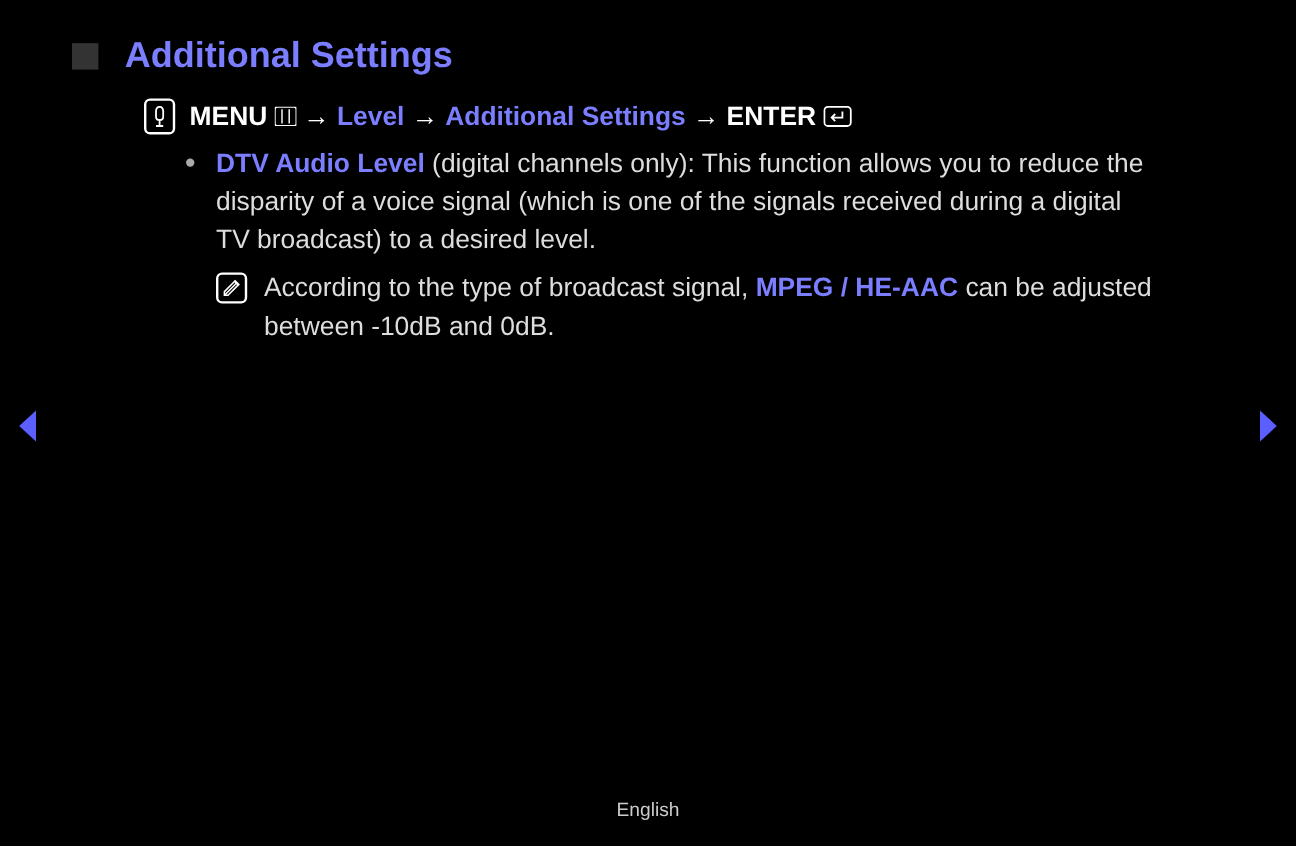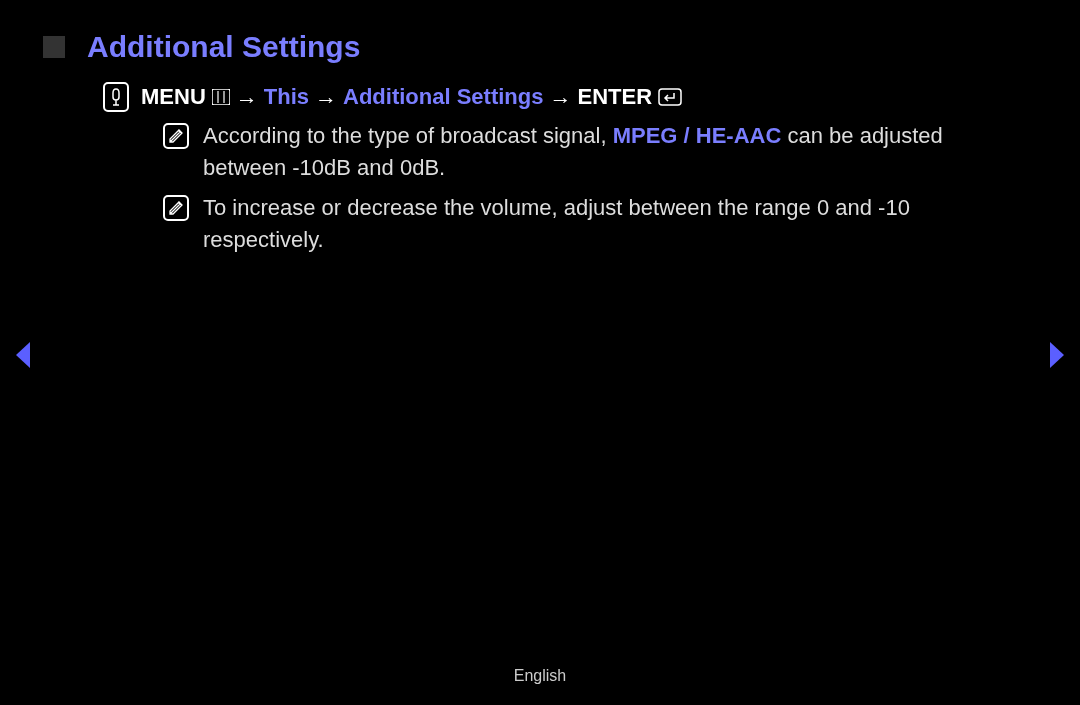--- a/index.html
+++ b/index.html
@@ -17,7 +17,7 @@
       overflow: hidden;
     }
     .content {
-      padding: 30px 60px 0 43px;
+      padding: 30px 60px 0 60px;
     }
     .title-row {
       display: flex;

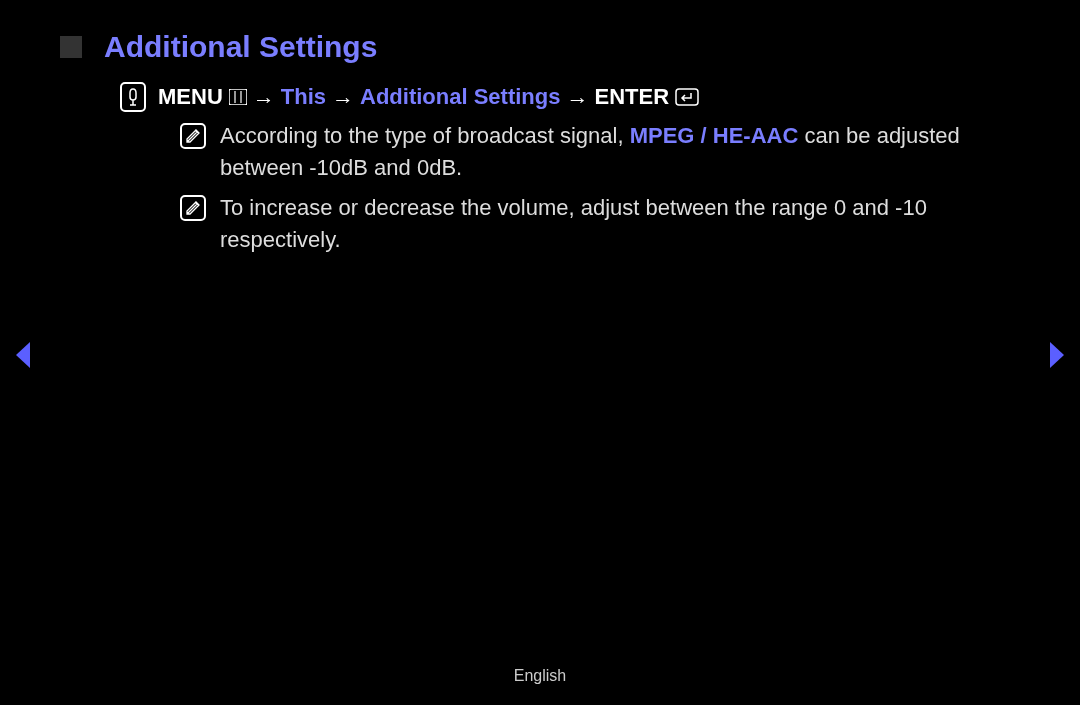--- a/index.html
+++ b/index.html
@@ -171,7 +171,7 @@
         </svg>
       </span>
       <span class="bc-white">→</span>
-      <span class="bc-blue">This</span>
+      <span class="bc-blue">Level</span>
       <span class="bc-white">→</span>
       <span class="bc-blue">Additional Settings</span>
       <span class="bc-white">→</span>

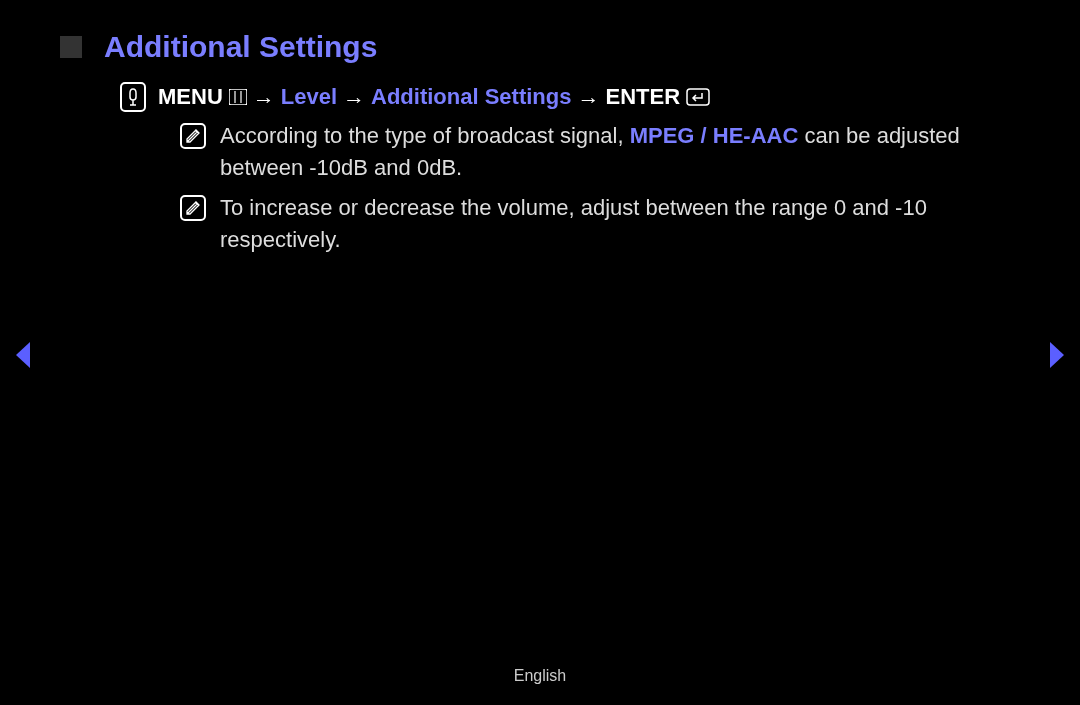--- a/index.html
+++ b/index.html
@@ -186,6 +186,12 @@
   </div>
 
   <div class="body-text">
+    <div class="bullet-item">
+      <div class="dot"></div>
+      <div>
+        <span class="item-label">DTV Audio Level</span><span> (digital channels only): This function allows you to reduce the disparity of a voice signal (which is one of the signals received during a digital TV broadcast) to a desired level.</span>
+      </div>
+    </div>
 
     <div class="note-row">
       <span class="note-icon">

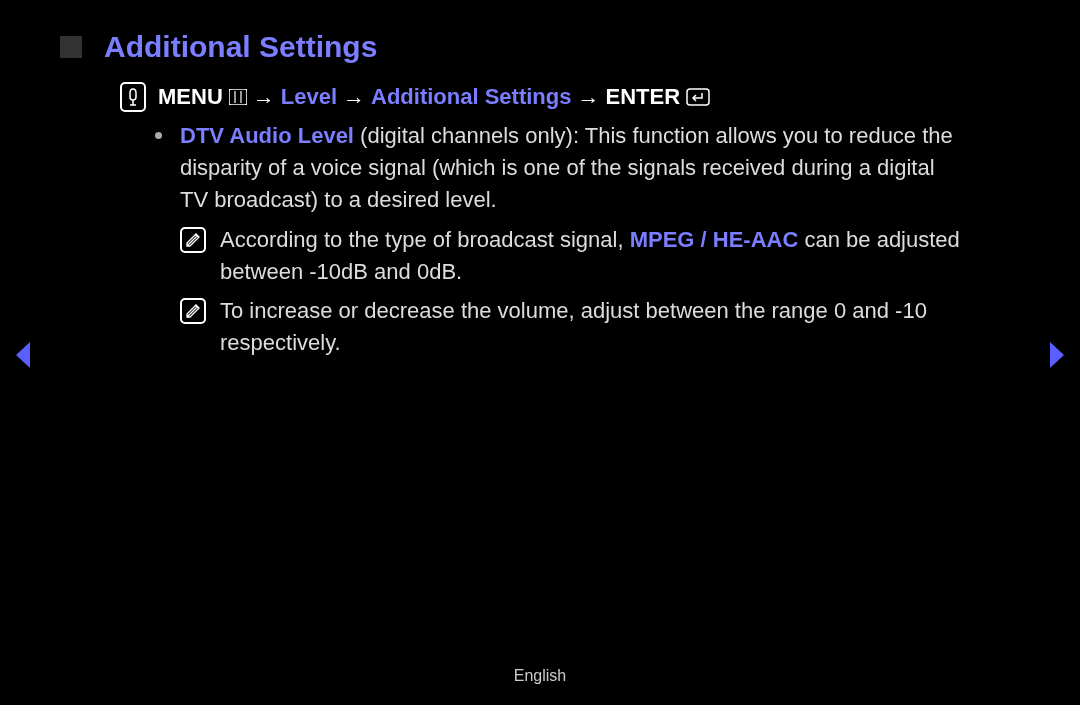--- a/index.html
+++ b/index.html
@@ -204,14 +204,6 @@
       </div>
     </div>
 
-    <div class="note-row">
-      <span class="note-icon">
-        <svg width="16" height="16" viewBox="0 0 16 16">
-          <path d="M2 14 L12 4 M10 2 L14 6 M2 14 L2 11 L11 2 L14 5 L5 14 Z" stroke="#fff" stroke-width="1.3" fill="none"></path>
-        </svg>
-      </span>
-      <div>To increase or decrease the volume, adjust between the range 0 and -10 respectively.</div>
-    </div>
   </div>
 </div>
 

